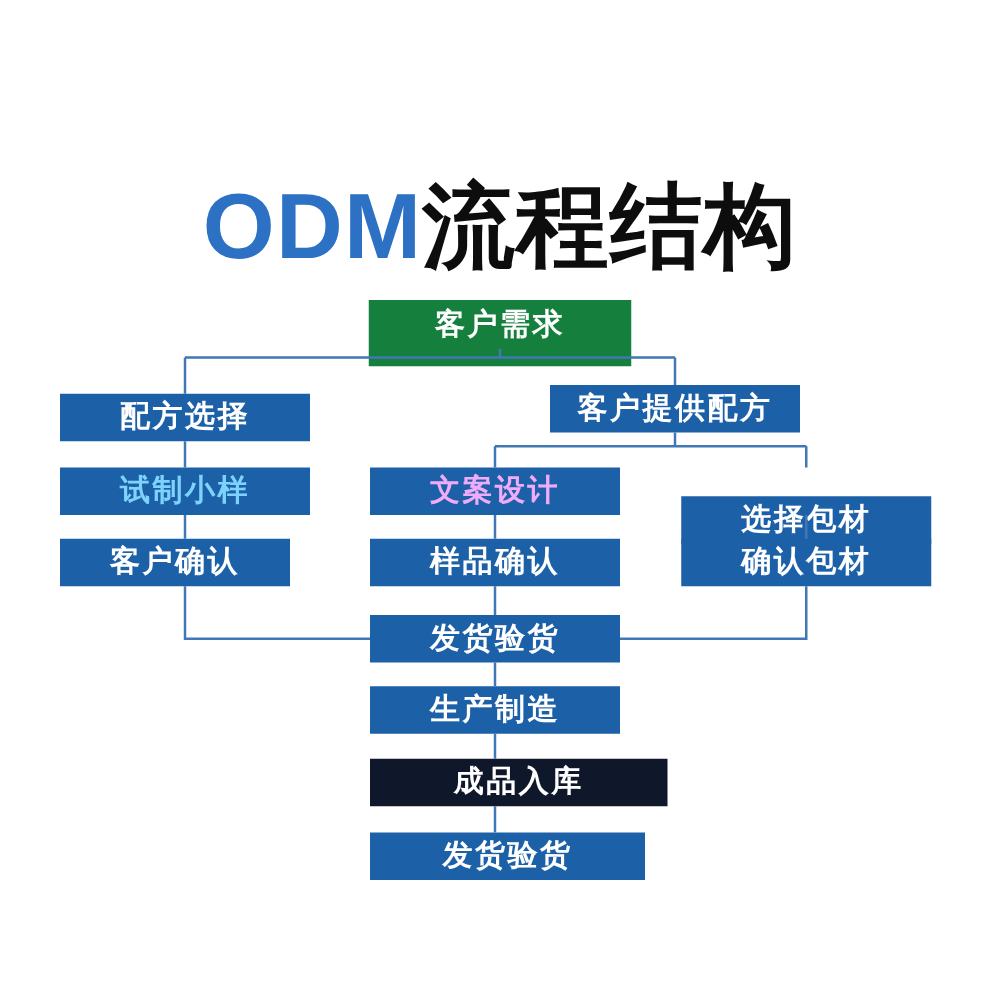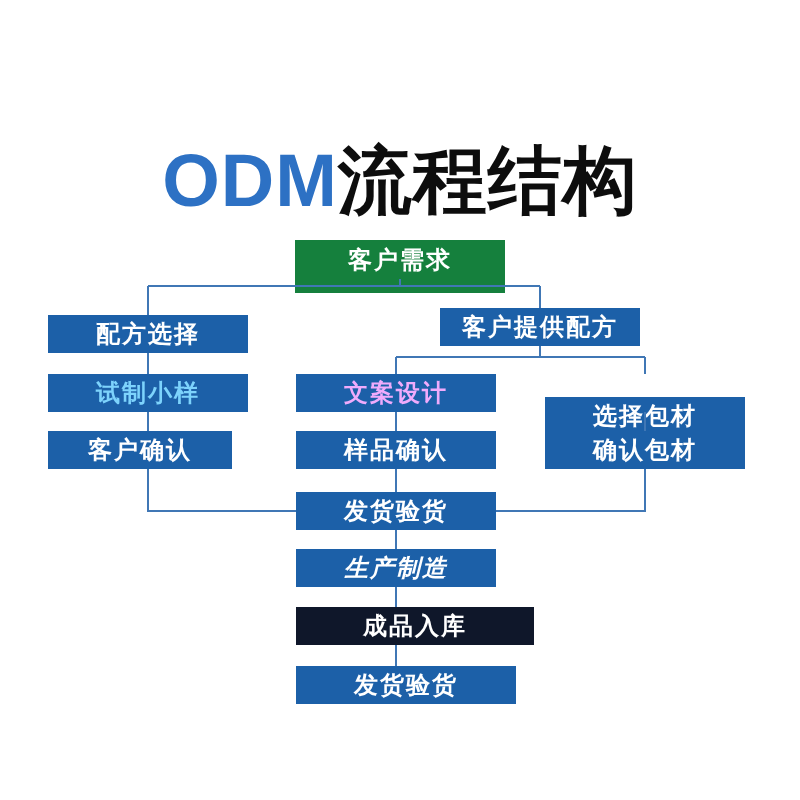--- a/index.html
+++ b/index.html
@@ -58,7 +58,7 @@
       <div class="node" style="left: 296px; top: 431px; width: 200px; height: 38px; line-height: 38px; background: rgb(28, 96, 168); color: rgb(255, 255, 255);">样品确认</div>
       <div class="node" style="left: 545px; top: 431px; width: 200px; height: 38px; line-height: 38px; background: rgb(28, 96, 168); color: rgb(255, 255, 255);">确认包材</div>
       <div class="node" style="left: 296px; top: 492px; width: 200px; height: 38px; line-height: 38px; background: rgb(28, 96, 168); color: rgb(255, 255, 255);">发货验货</div>
-      <div class="node" style="left: 296px; top: 549px; width: 200px; height: 38px; line-height: 38px; background: rgb(28, 96, 168); color: rgb(255, 255, 255); font-style: italic;">生产制造</div>
+      <div class="node" style="left: 296px; top: 549px; width: 200px; height: 38px; line-height: 38px; background: rgb(28, 96, 168); color: rgb(255, 255, 255);">生产制造</div>
       <div class="node" style="left: 296px; top: 607px; width: 238px; height: 38px; line-height: 38px; background: #0f172a; color: rgb(255, 255, 255);">成品入库</div>
       <div class="node" style="left: 296px; top: 666px; width: 220px; height: 38px; line-height: 38px; background: rgb(28, 96, 168); color: rgb(255, 255, 255);">发货验货</div>
       <div class="connector" style="left: 399px; top: 279px; width: 2px; height: 8px; background: rgb(64, 119, 181);"></div>

